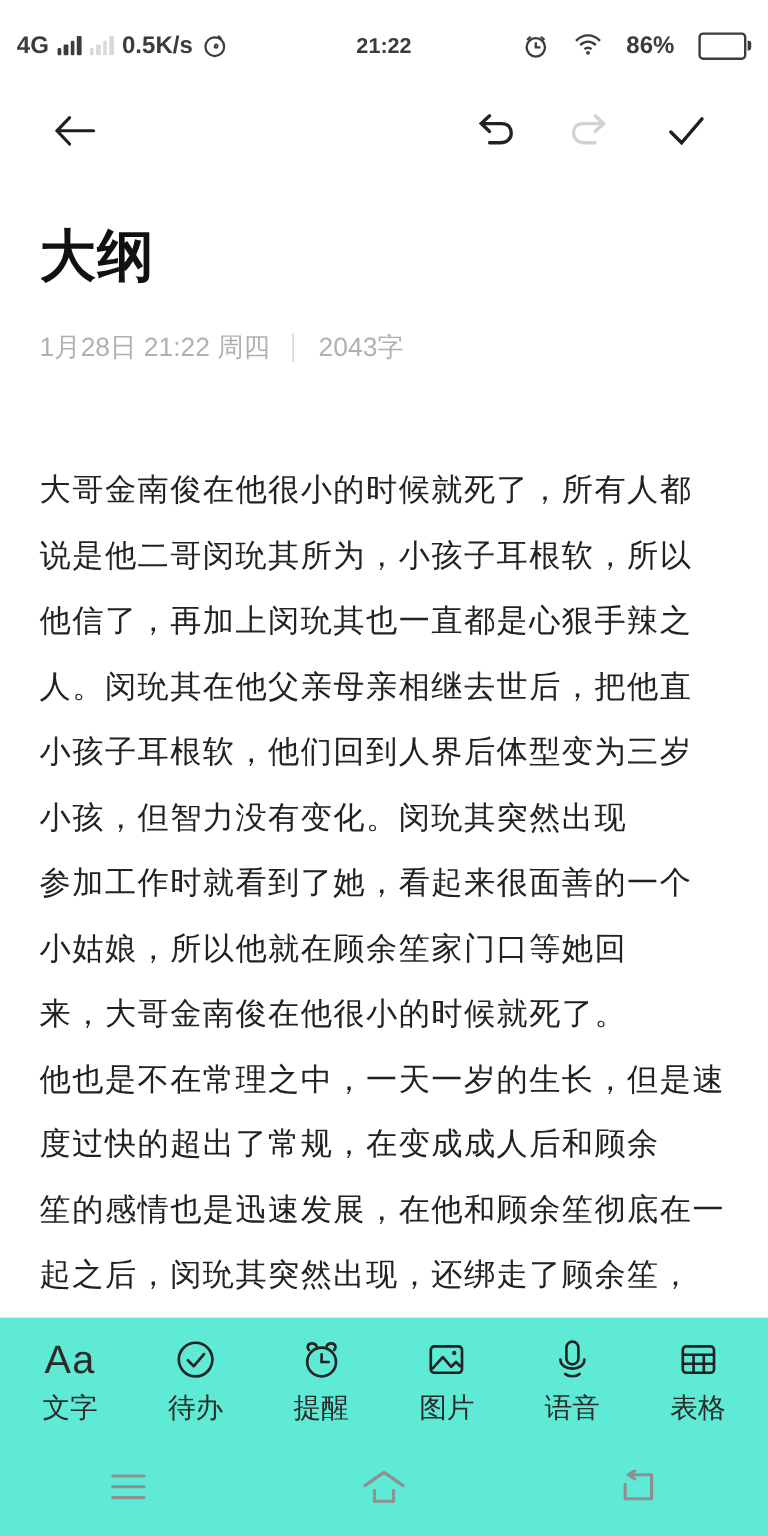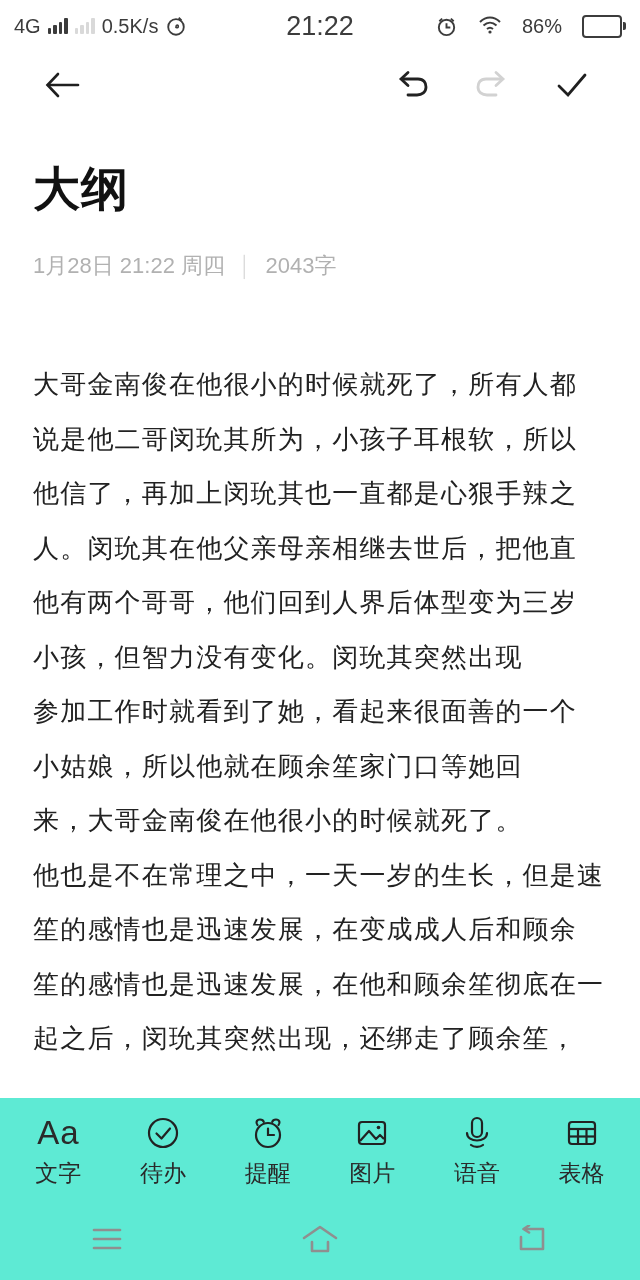--- a/index.html
+++ b/index.html
@@ -11,7 +11,7 @@
   
   .status-bar{
     height:44px;display:flex;align-items:center;
-    padding:4px 14px;font-size:20px;color:#3c3c3c;
+    padding:16px 14px;font-size:20px;color:#3c3c3c;font-weight:bold;
   }
   .status-left{display:flex;align-items:center;gap:7px;}
   .status-center{position:absolute;left:0;right:0;text-align:center;font-size:27px;color:#3c3c3c;pointer-events:none;}

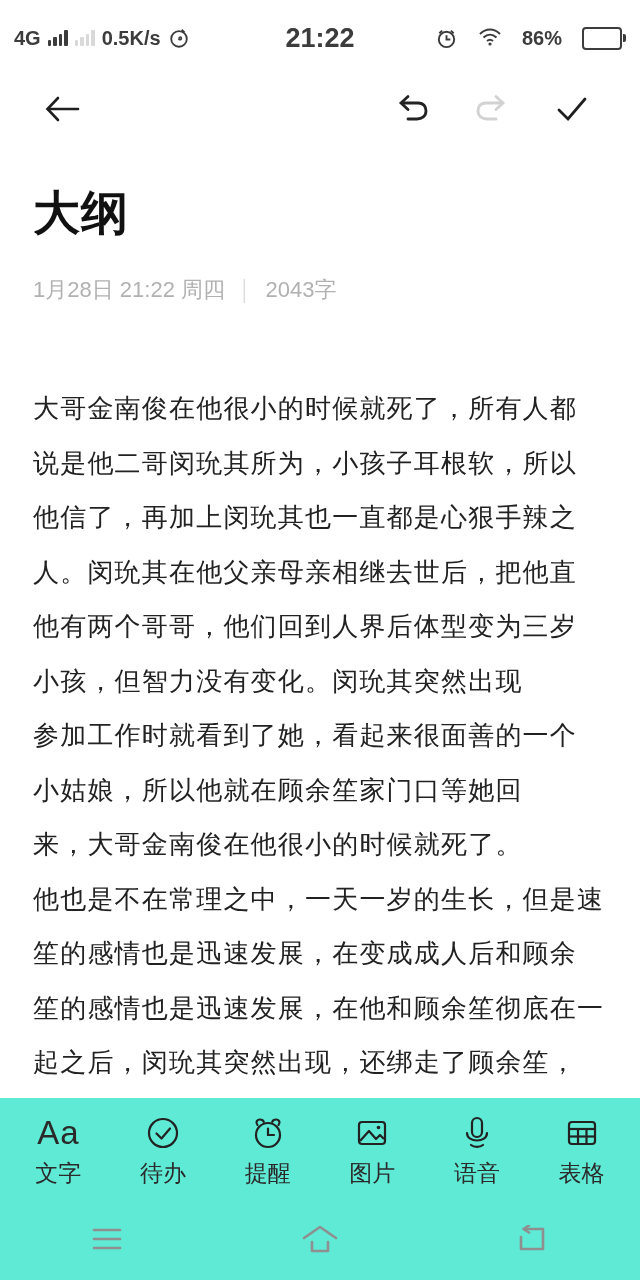--- a/index.html
+++ b/index.html
@@ -14,7 +14,7 @@
     padding:16px 14px;font-size:20px;color:#3c3c3c;font-weight:bold;
   }
   .status-left{display:flex;align-items:center;gap:7px;}
-  .status-center{position:absolute;left:0;right:0;text-align:center;font-size:27px;color:#3c3c3c;pointer-events:none;}
+  .status-center{position:absolute;left:0;right:0;text-align:center;font-size:18px;color:#3c3c3c;pointer-events:none;}
   .status-right{margin-left:auto;display:flex;align-items:flex-start;gap:20px;}
   .sig{display:flex;align-items:flex-end;gap:2px;height:16px;}
   .sig i{width:3.5px;background:#3c3c3c;border-radius:1px;display:block;}

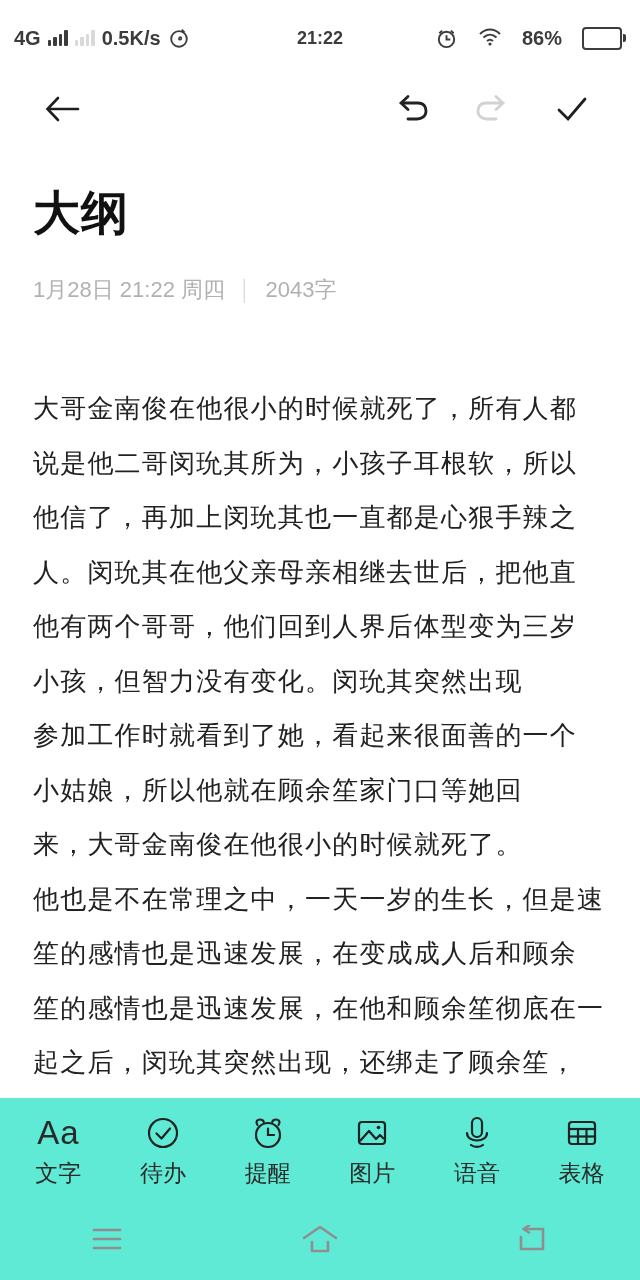--- a/index.html
+++ b/index.html
@@ -143,7 +143,7 @@
     <div class="note-line">说是他二哥闵玧其所为，小孩子耳根软，所以</div>
     <div class="note-line">他信了，再加上闵玧其也一直都是心狠手辣之</div>
     <div class="note-line">人。闵玧其在他父亲母亲相继去世后，把他直</div>
-    <div class="note-line">他有两个哥哥，他们回到人界后体型变为三岁</div>
+    <div class="note-line">小孩子耳根软，他们回到人界后体型变为三岁</div>
     <div class="note-line">小孩，但智力没有变化。闵玧其突然出现</div>
     <div class="note-line">参加工作时就看到了她，看起来很面善的一个</div>
     <div class="note-line">小姑娘，所以他就在顾余笙家门口等她回</div>

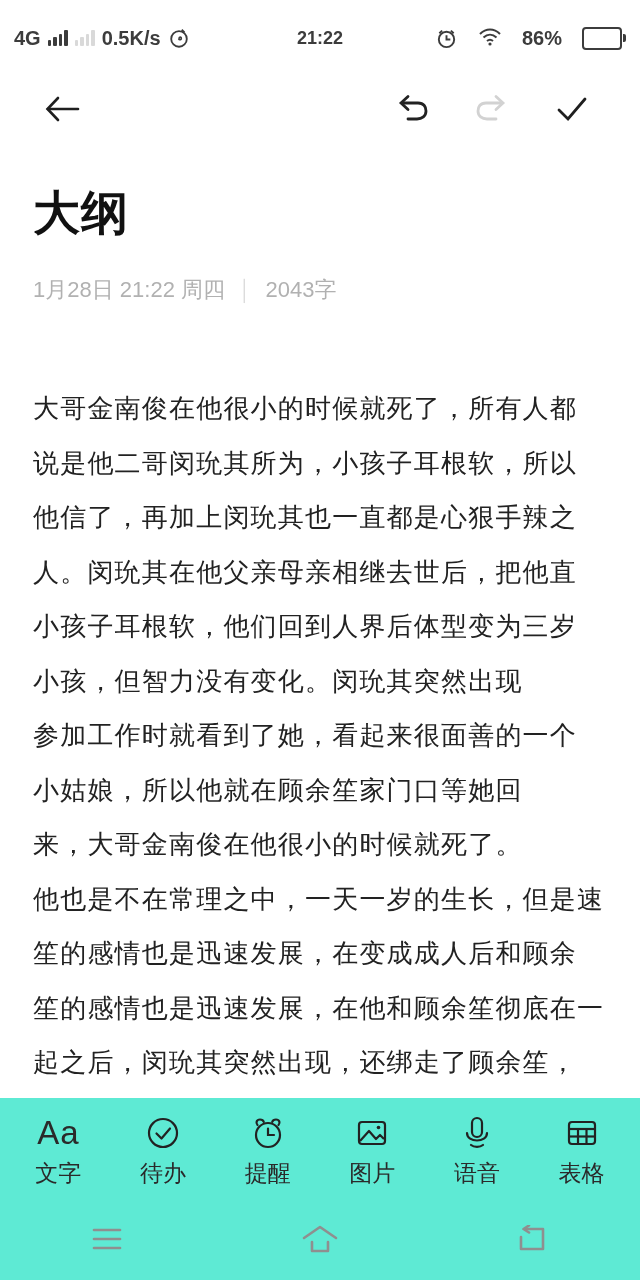--- a/index.html
+++ b/index.html
@@ -149,7 +149,7 @@
     <div class="note-line">小姑娘，所以他就在顾余笙家门口等她回</div>
     <div class="note-line">来，大哥金南俊在他很小的时候就死了。</div>
     <div class="note-line">他也是不在常理之中，一天一岁的生长，但是速</div>
-    <div class="note-line">笙的感情也是迅速发展，在变成成人后和顾余</div>
+    <div class="note-line">度过快的超出了常规，在变成成人后和顾余</div>
     <div class="note-line">笙的感情也是迅速发展，在他和顾余笙彻底在一</div>
     <div class="note-line">起之后，闵玧其突然出现，还绑走了顾余笙，</div>
 

